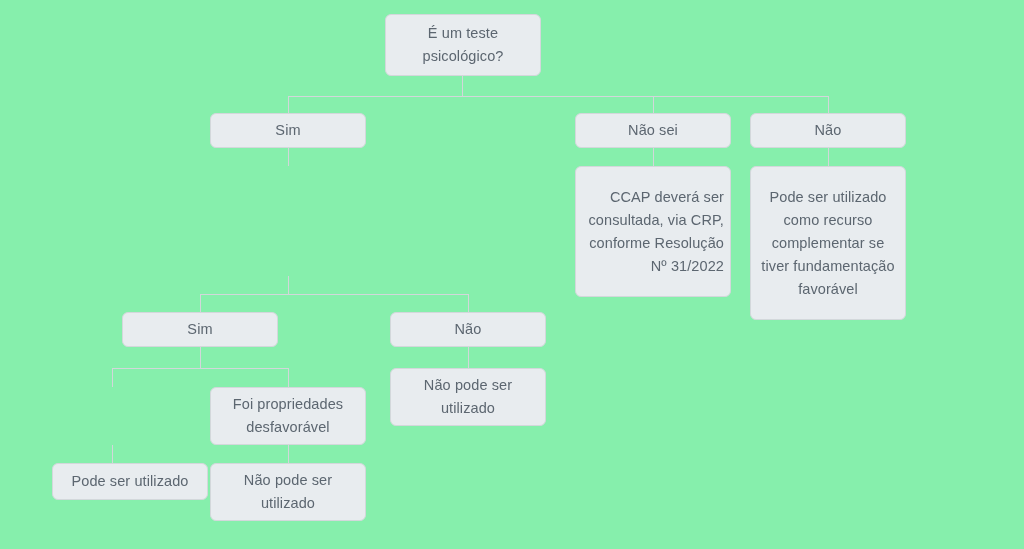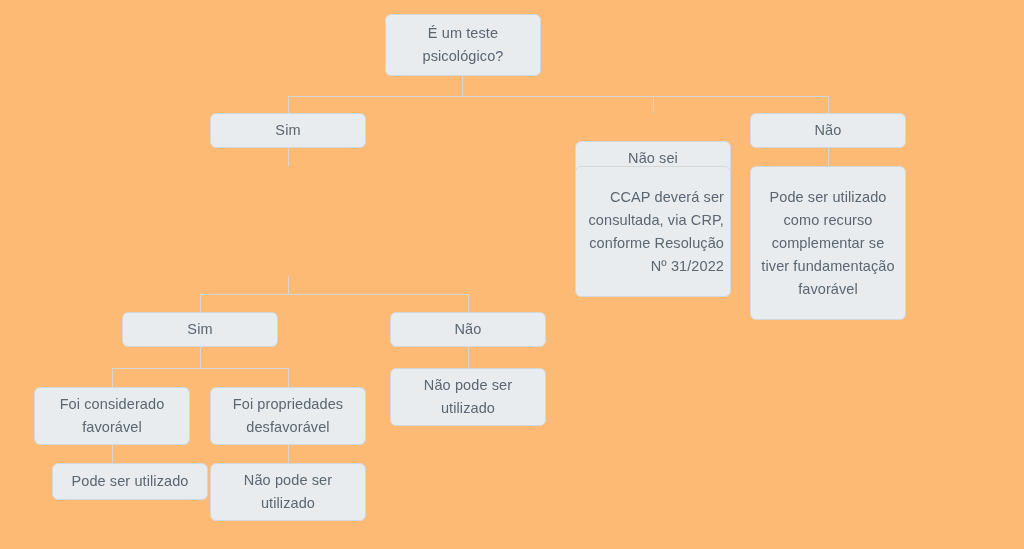--- a/index.html
+++ b/index.html
@@ -51,7 +51,7 @@
 </head>
 <body>
 
-<div id="canvas" style="background: #fdba74;">
+<div id="canvas" style="background: #86efac;">
     <div class="edge v" style="left: 462px; top: 76px; background: rgb(210, 215, 218); height: 20px; width: 1px;"></div>
     <div class="edge h" style="left: 288px; top: 96px; background: rgb(210, 215, 218); width: 540px; height: 1px;"></div>
     <div class="edge v" style="left: 288px; top: 96px; background: rgb(210, 215, 218); height: 17px; width: 1px;"></div>

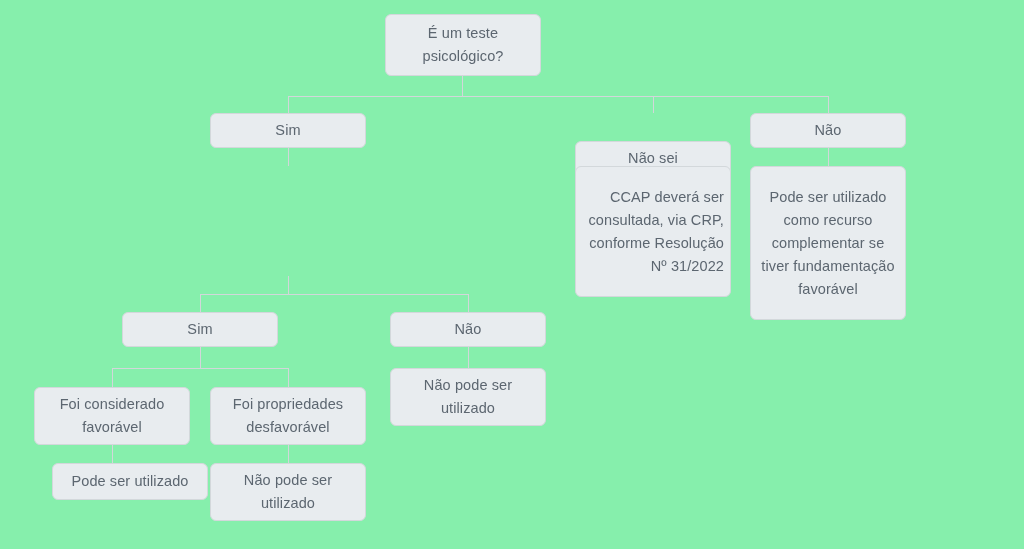--- a/index.html
+++ b/index.html
@@ -77,7 +77,7 @@
     <div class="node" style="left: 210px; top: 113px; width: 156px; height: 35px; background: rgb(232, 236, 239); border-color: rgb(211, 216, 219); color: rgb(92, 102, 112);">
       <span class="label">Sim</span>
     </div>
-    <div class="node" style="left: 575px; top: 113px; width: 156px; height: 35px; background: rgb(232, 236, 239); border-color: rgb(211, 216, 219); color: rgb(92, 102, 112); margin-top: 28px;">
+    <div class="node" style="left: 575px; top: 113px; width: 156px; height: 35px; background: rgb(232, 236, 239); border-color: rgb(211, 216, 219); color: rgb(92, 102, 112);">
       <span class="label">Não sei</span>
     </div>
     <div class="node" style="left: 750px; top: 113px; width: 156px; height: 35px; background: rgb(232, 236, 239); border-color: rgb(211, 216, 219); color: rgb(92, 102, 112);">

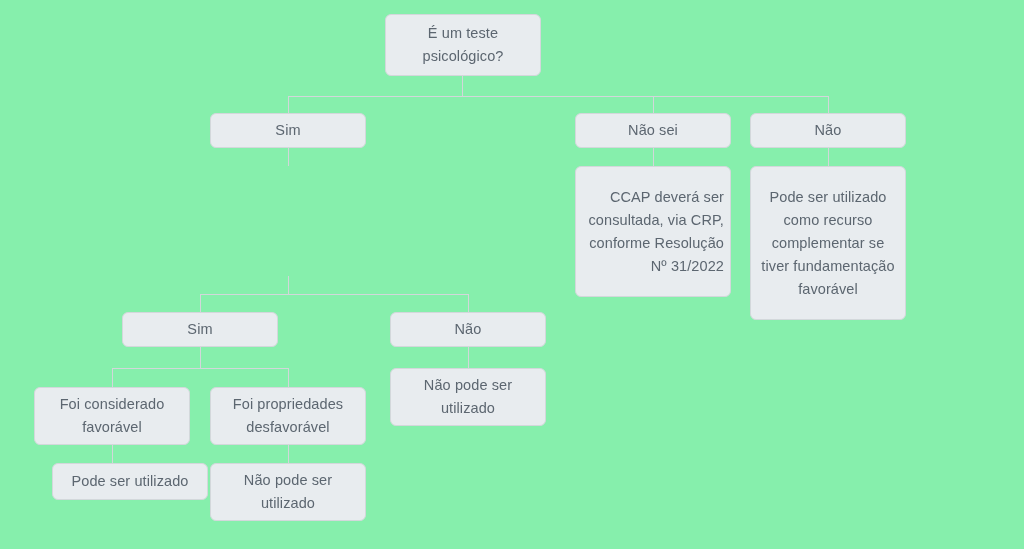--- a/index.html
+++ b/index.html
@@ -98,9 +98,6 @@
     <div class="node" style="left: 390px; top: 368px; width: 156px; height: 58px; background: rgb(232, 236, 239); border-color: rgb(211, 216, 219); color: rgb(92, 102, 112);">
       <span class="label">Não pode ser utilizado</span>
     </div>
-    <div class="node" style="left: 34px; top: 387px; width: 156px; height: 58px; background: rgb(232, 236, 239); border-color: rgb(211, 216, 219); color: rgb(92, 102, 112);">
-      <span class="label">Foi considerado favorável</span>
-    </div>
     <div class="node" style="left: 210px; top: 387px; width: 156px; height: 58px; background: rgb(232, 236, 239); border-color: rgb(211, 216, 219); color: rgb(92, 102, 112);">
       <span class="label">Foi propriedades desfavorável</span>
     </div>

